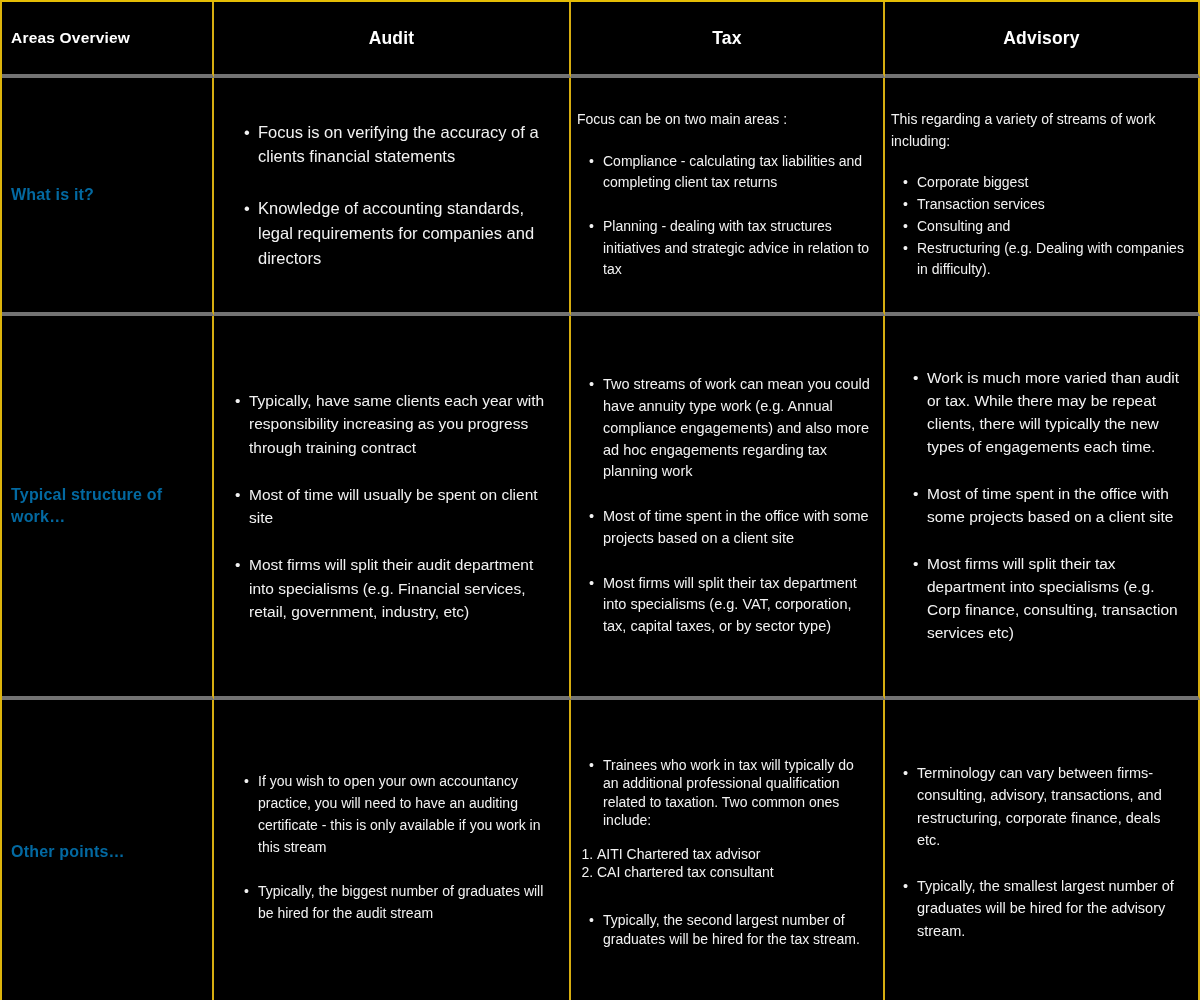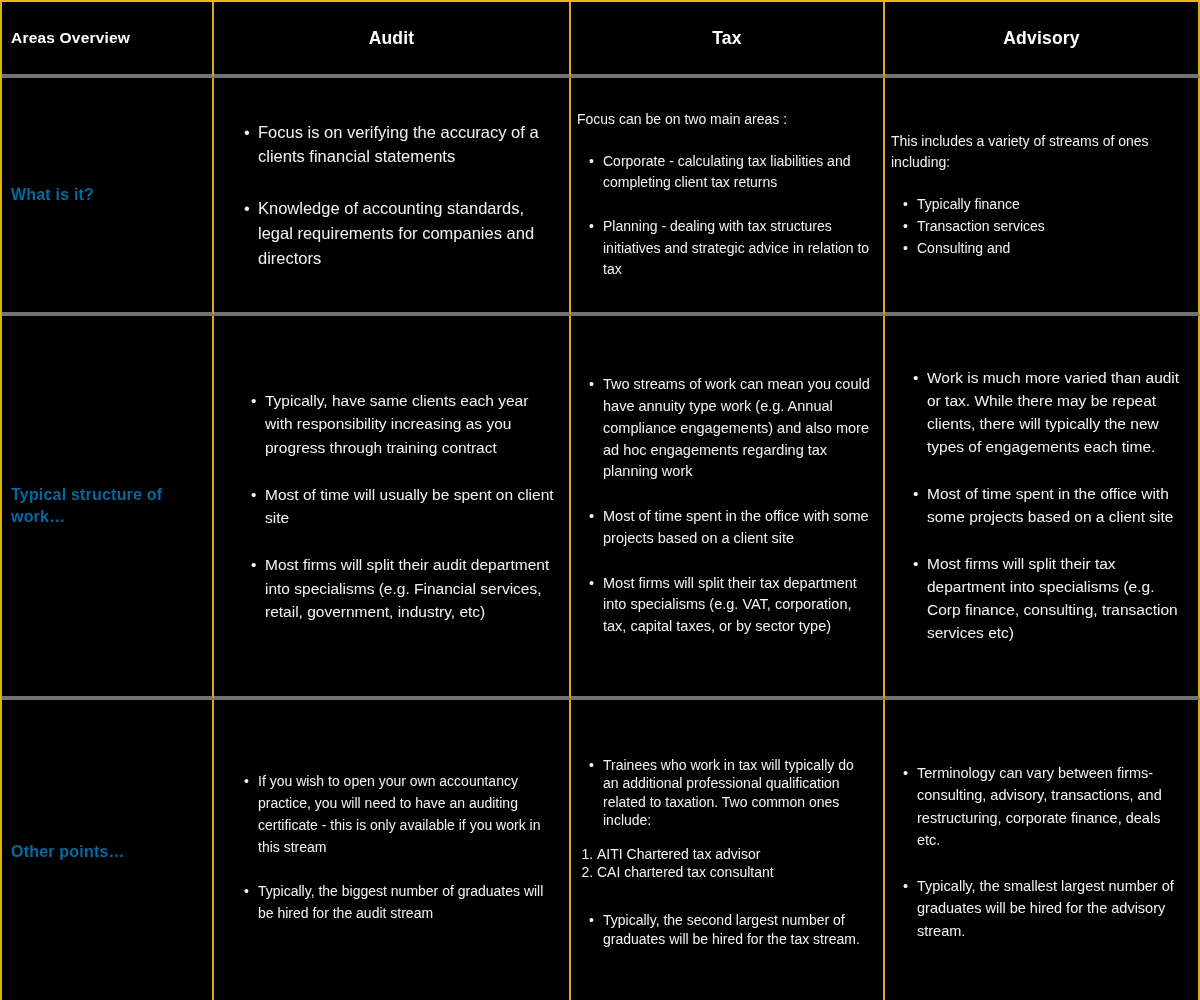--- a/index.html
+++ b/index.html
@@ -150,7 +150,7 @@
   </div>
 
   <div class="cell content c-r0-adv">
-    <p class="intro">This includes a variety of streams of ones including:</p>
+    <p class="intro">This regarding a variety of streams of work including:</p>
     <ul>
       <li>Typically finance</li>
       <li>Transaction services</li>

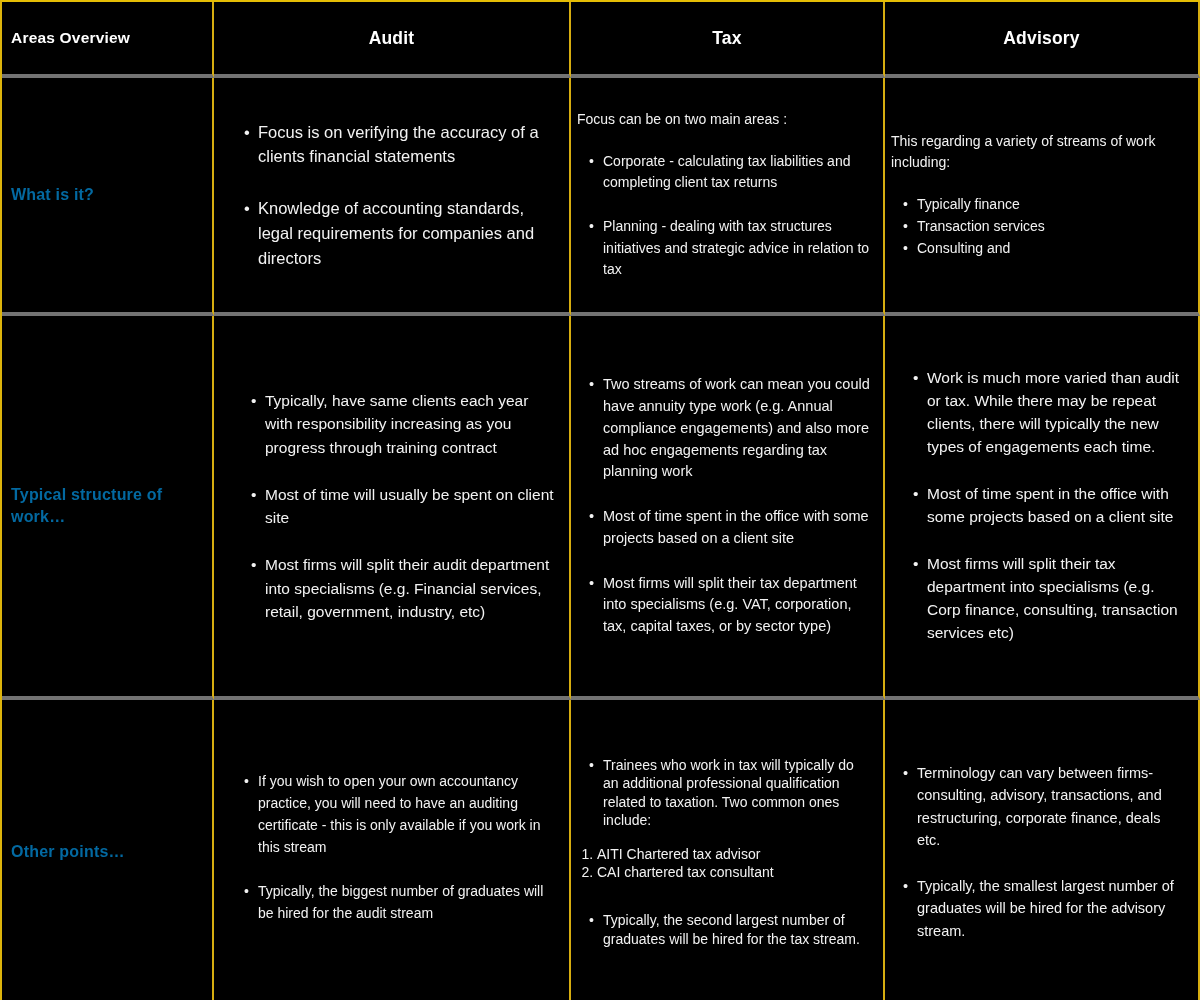--- a/index.html
+++ b/index.html
@@ -144,7 +144,7 @@
   <div class="cell content c-r0-tax">
     <p class="intro">Focus can be on two main areas :</p>
     <ul>
-      <li>Corporate - calculating tax liabilities and completing client tax returns</li>
+      <li>Compliance - calculating tax liabilities and completing client tax returns</li>
       <li>Planning - dealing with tax structures initiatives and strategic advice in relation to tax</li>
     </ul>
   </div>

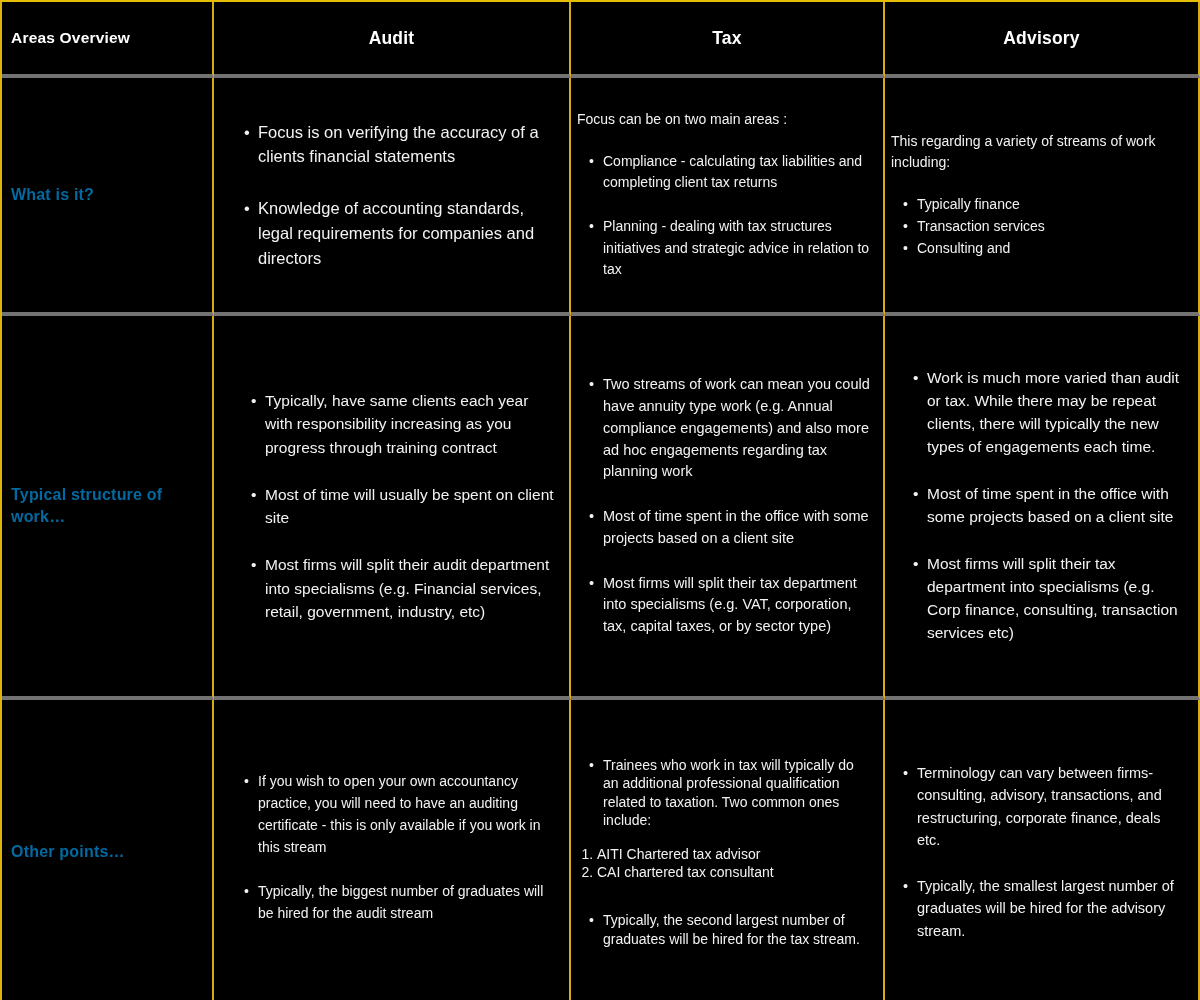--- a/index.html
+++ b/index.html
@@ -152,7 +152,7 @@
   <div class="cell content c-r0-adv">
     <p class="intro">This regarding a variety of streams of work including:</p>
     <ul>
-      <li>Typically finance</li>
+      <li>Corporate biggest</li>
       <li>Transaction services</li>
       <li>Consulting and</li>
     </ul>

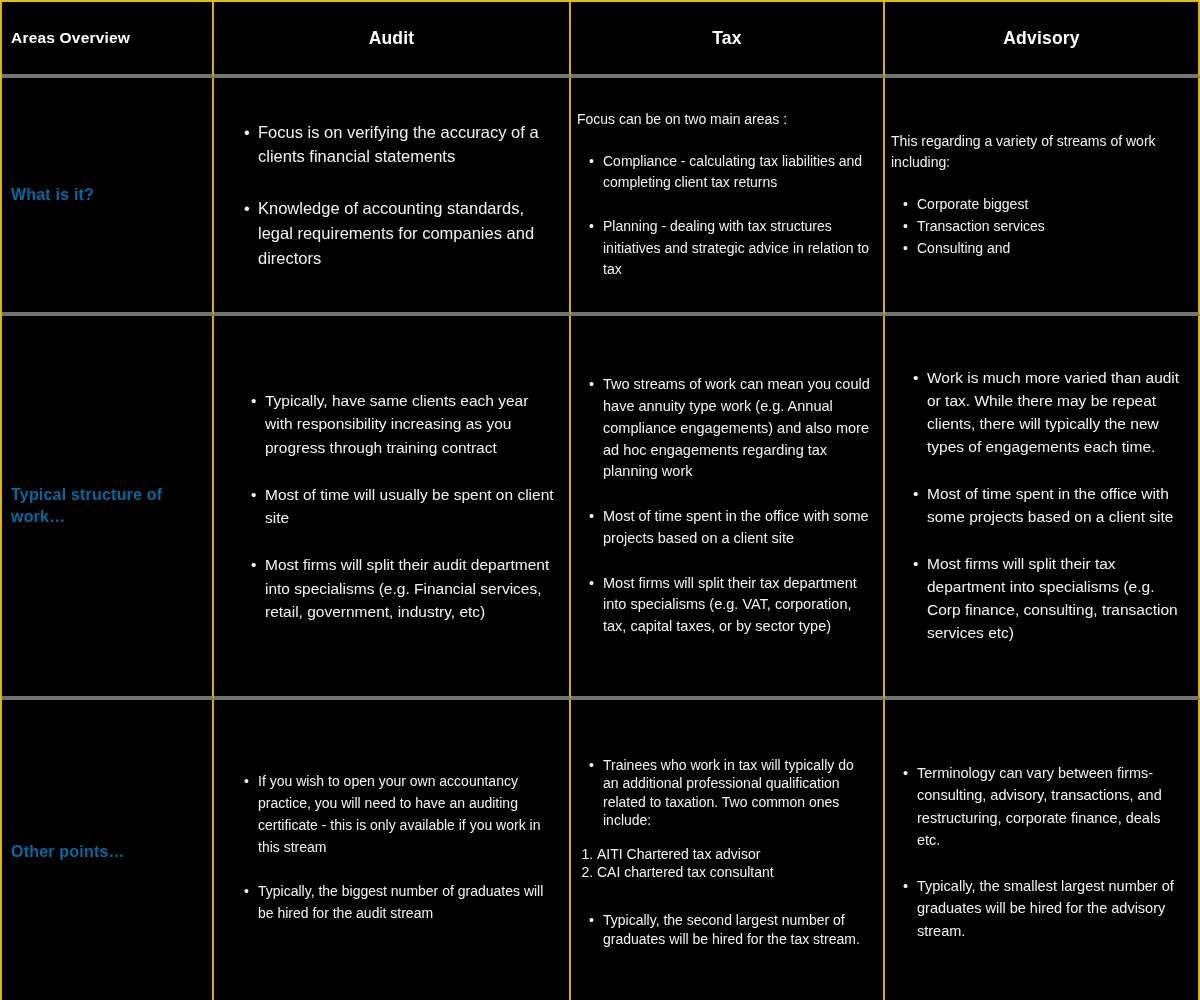--- a/index.html
+++ b/index.html
@@ -155,6 +155,7 @@
       <li>Corporate biggest</li>
       <li>Transaction services</li>
       <li>Consulting and</li>
+      <li>Restructuring (e.g. Dealing with companies in difficulty).</li>
     </ul>
   </div>
 

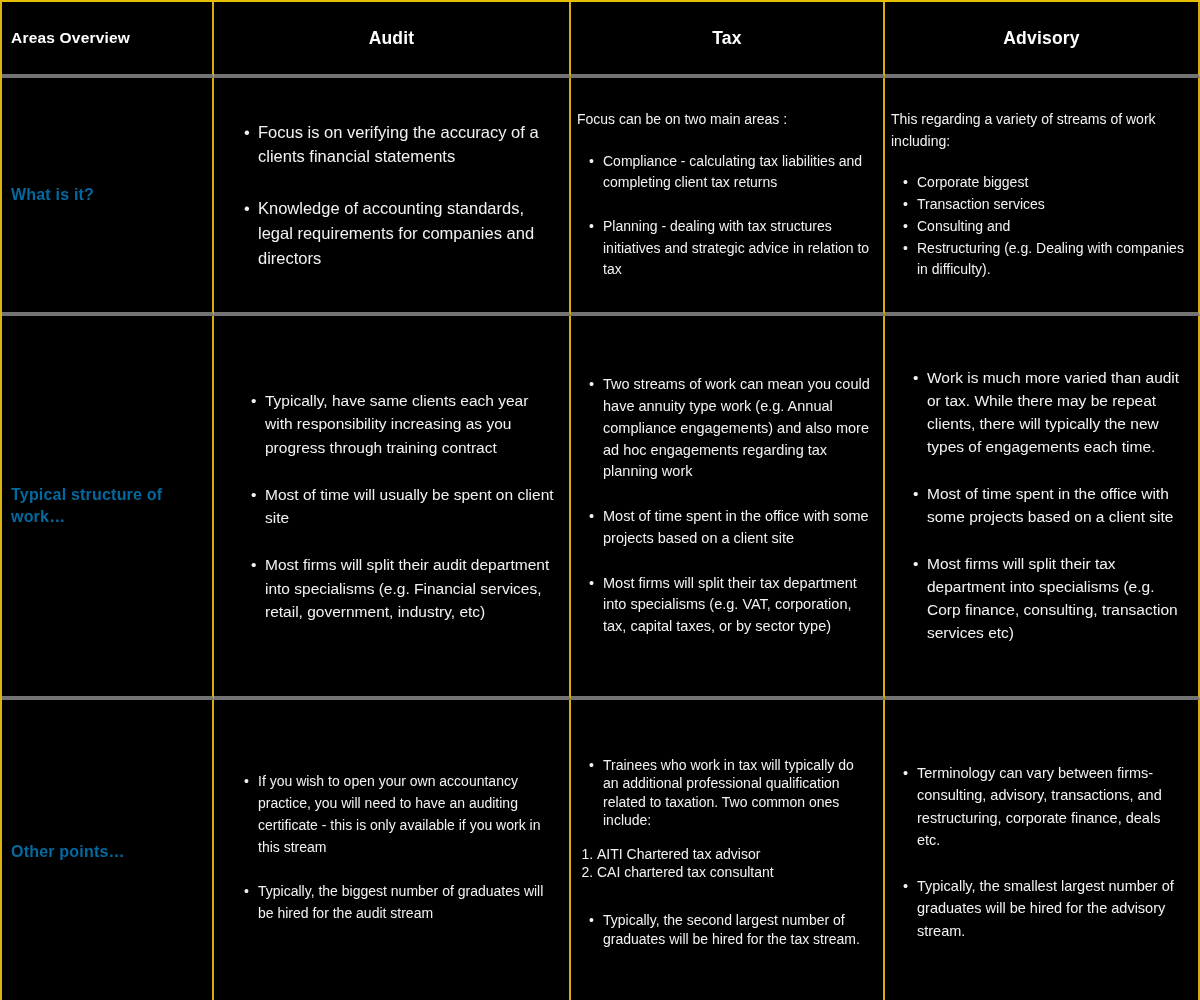--- a/index.html
+++ b/index.html
@@ -99,7 +99,7 @@
   .c-r0-adv { font-size: 14px; line-height: 1.55; }
   .c-r0-adv li { margin-bottom: 0; }
 
-  .c-r1-audit { font-size: 15.5px; line-height: 1.5; padding-left: 25px; }
+  .c-r1-audit { font-size: 15.5px; line-height: 1.5; padding-left: 9px; }
   .c-r1-audit li { margin-bottom: 24px; }
   .c-r1-audit li:last-child { margin-bottom: 0; }
 

